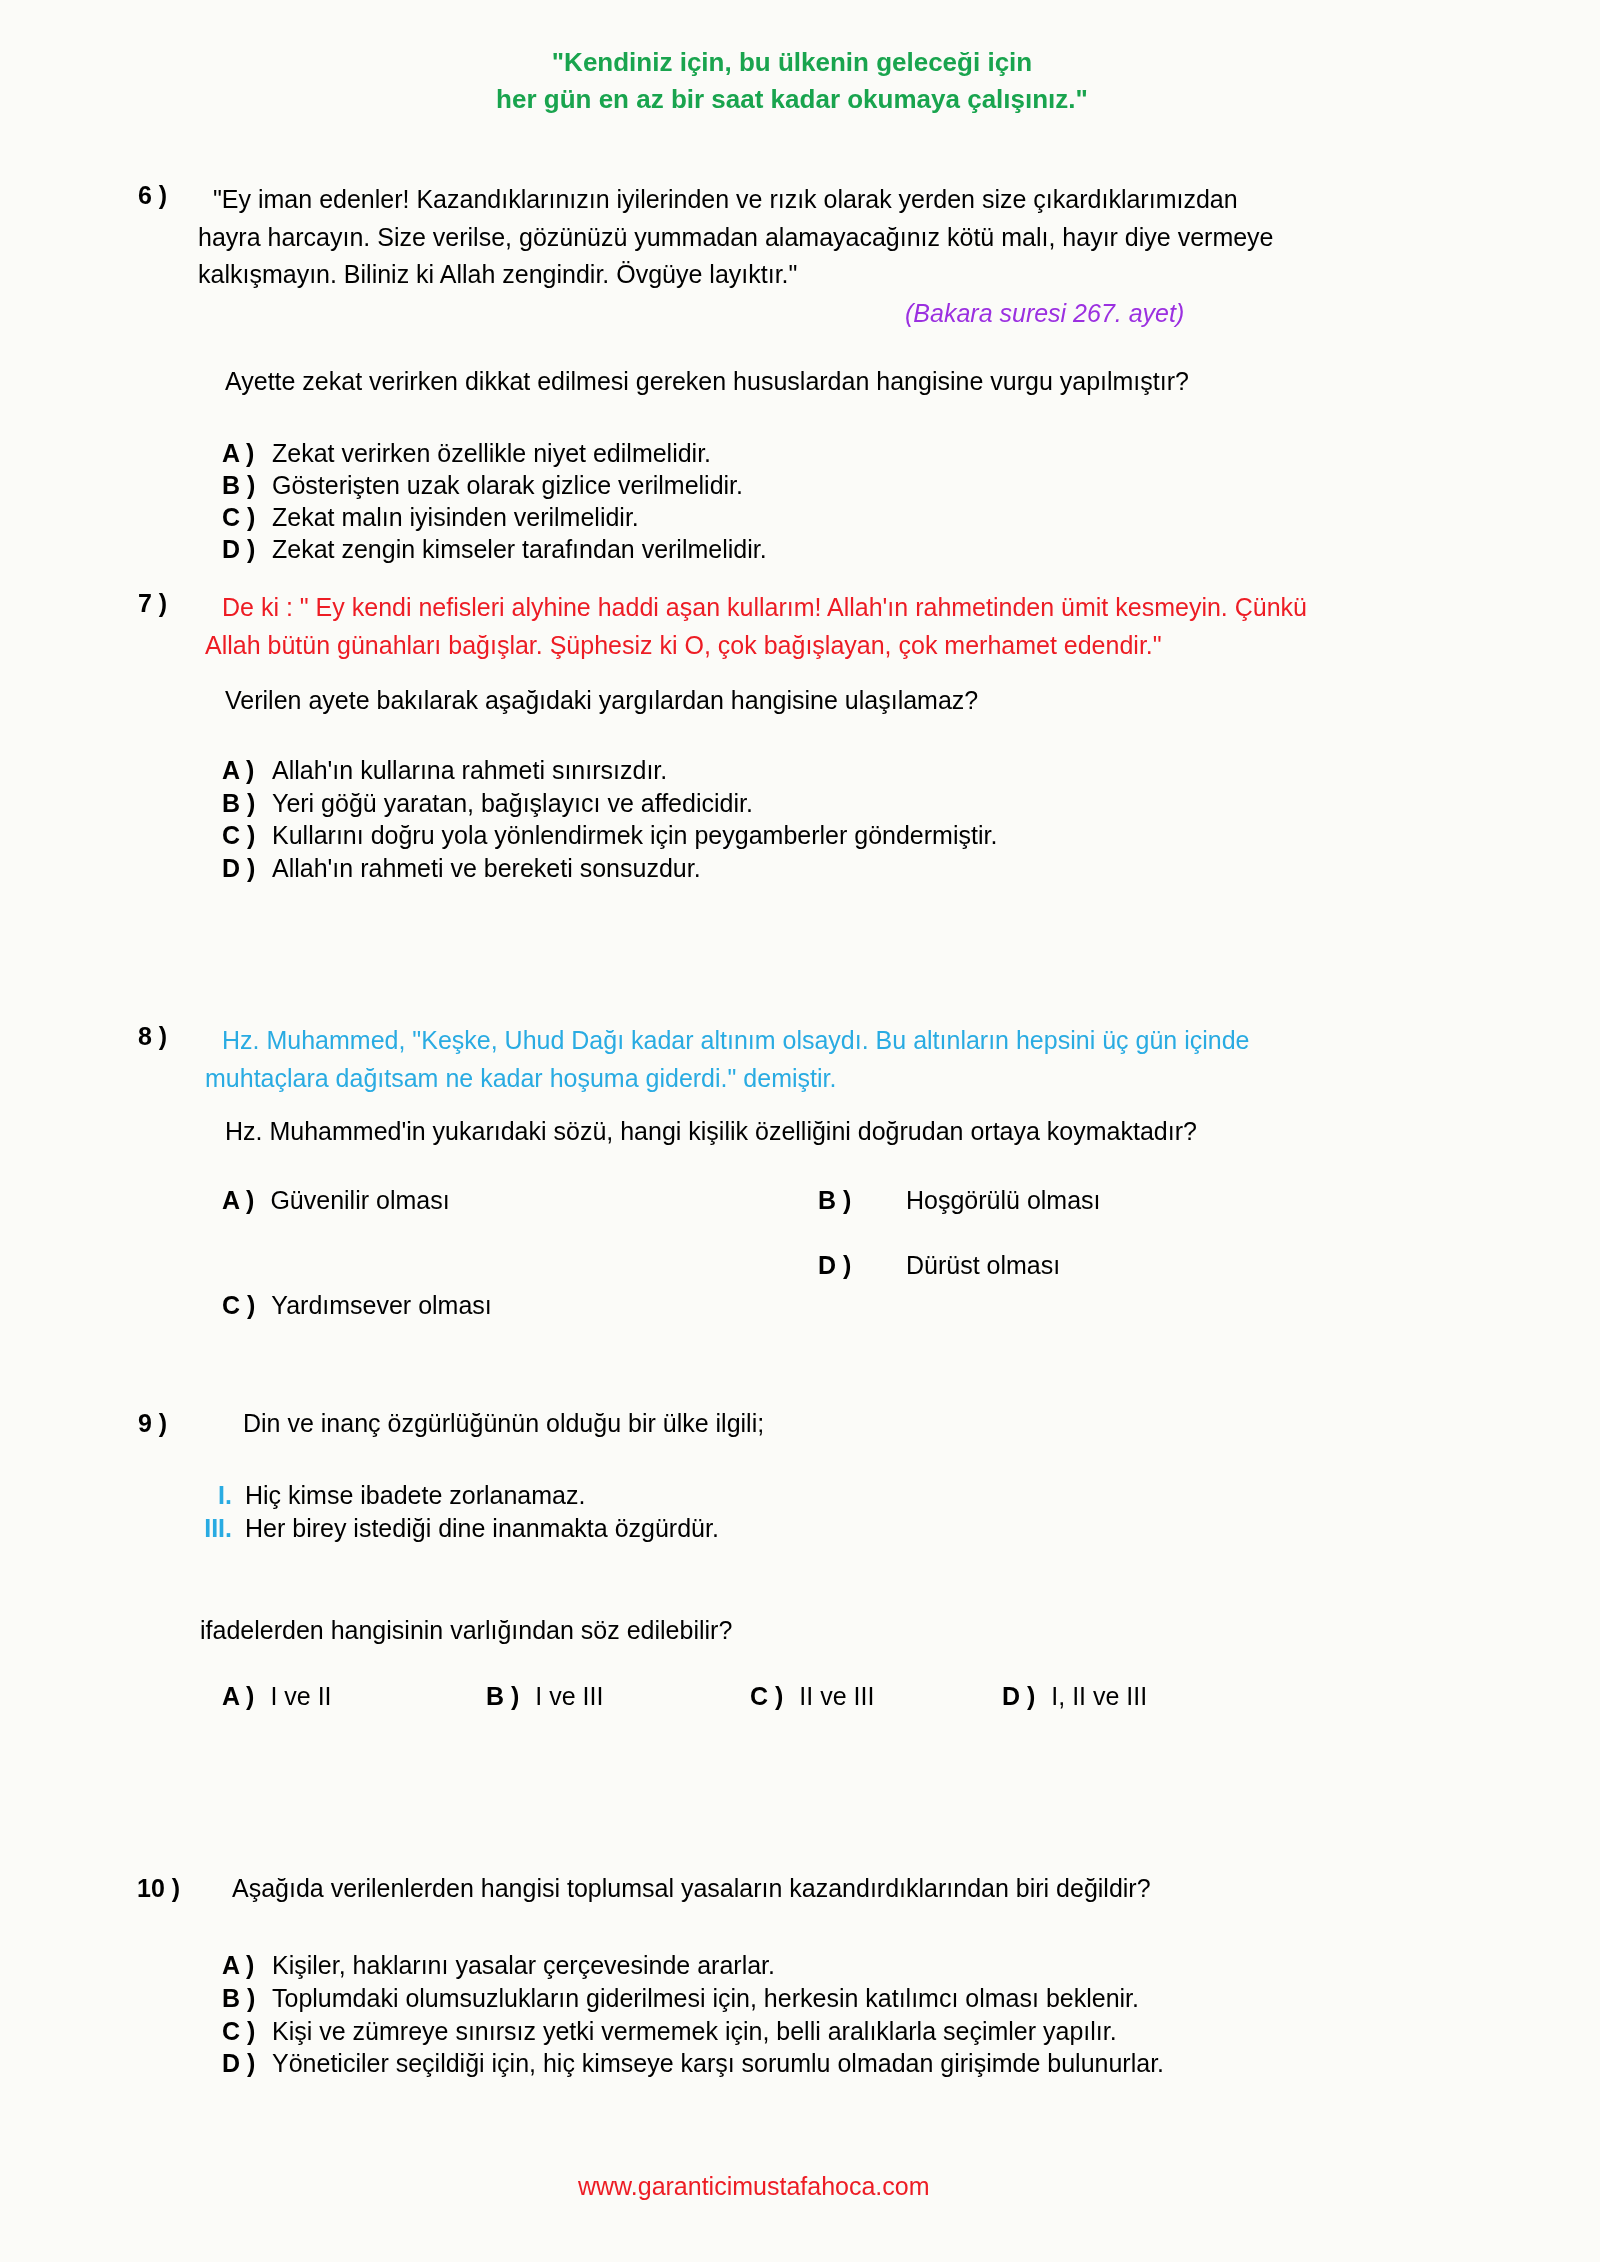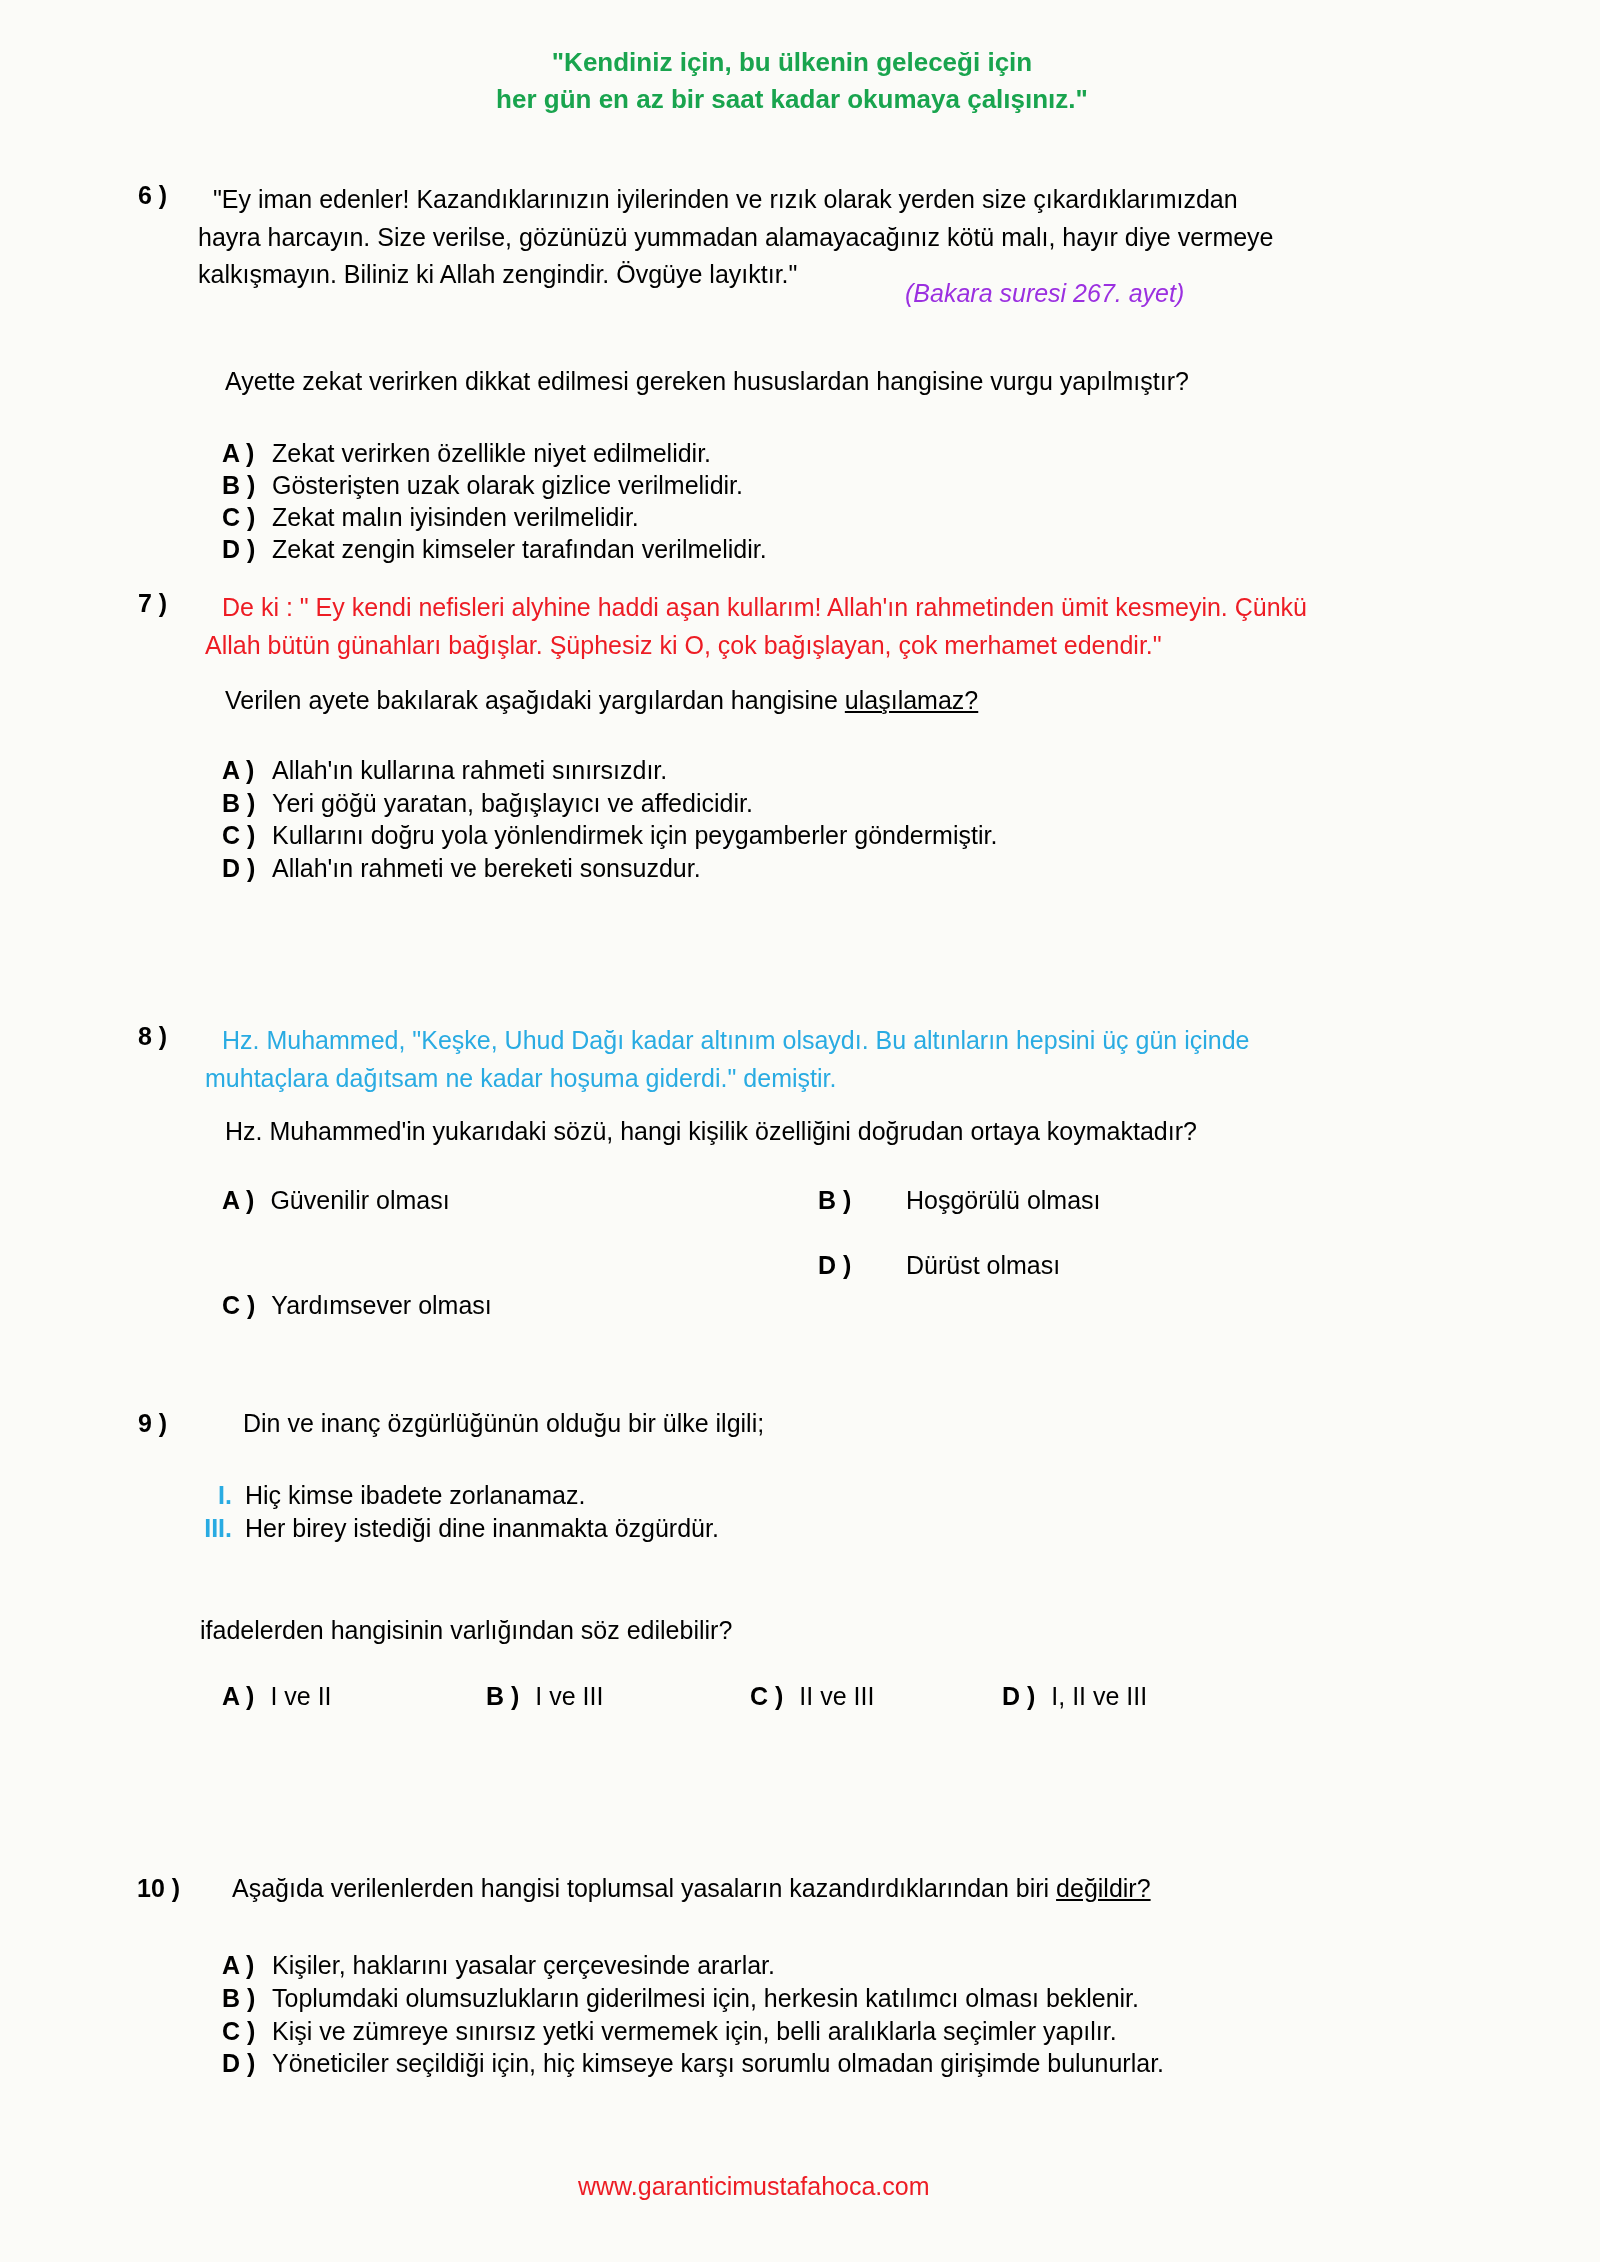--- a/index.html
+++ b/index.html
@@ -37,6 +37,7 @@
   .citation{
     color:var(--purple);
     font-style:italic;
+    margin-top:20px;
   }
   .red-text{color:var(--red);}
   .blue-text{color:var(--blue);}

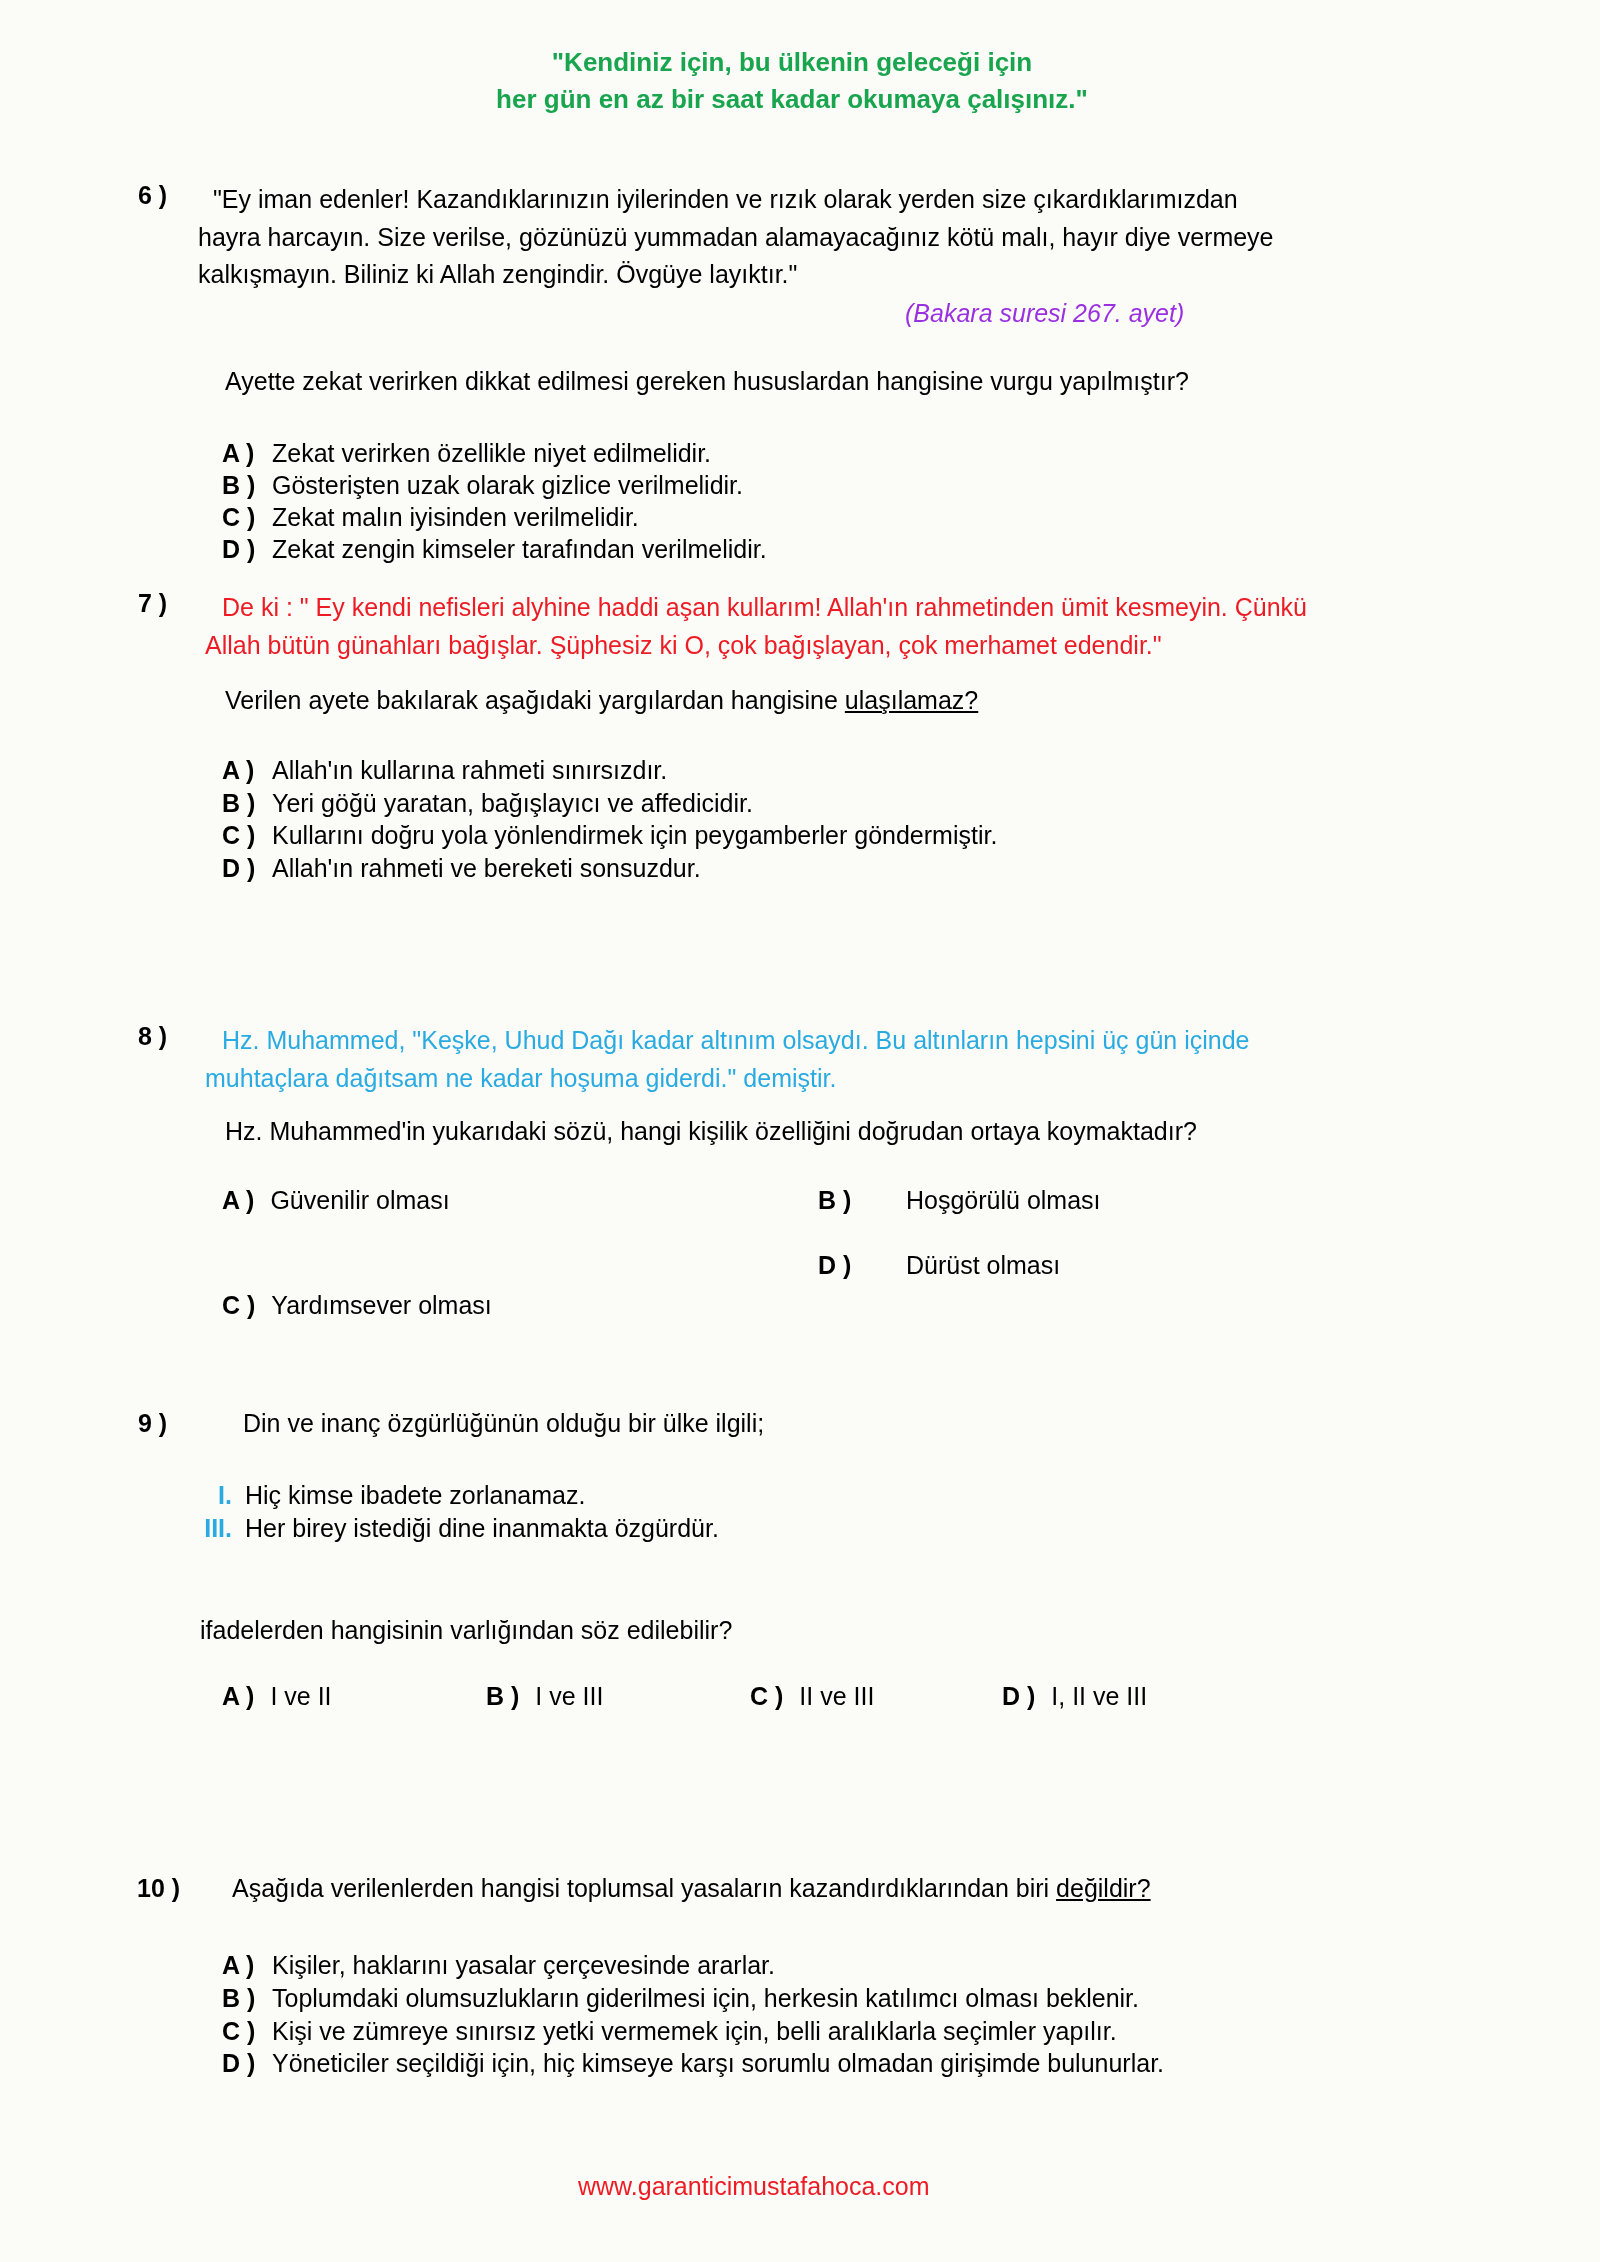--- a/index.html
+++ b/index.html
@@ -42,7 +42,7 @@
   .red-text{color:var(--red);}
   .blue-text{color:var(--blue);}
 
-  .stem u, .stem .ul{text-decoration:underline;}
+  .stem u, .stem .ul{}
 
   .opts .opt-row{line-height:32px;white-space:nowrap;}
   .opts-7 .opt-row{line-height:32.7px;}

